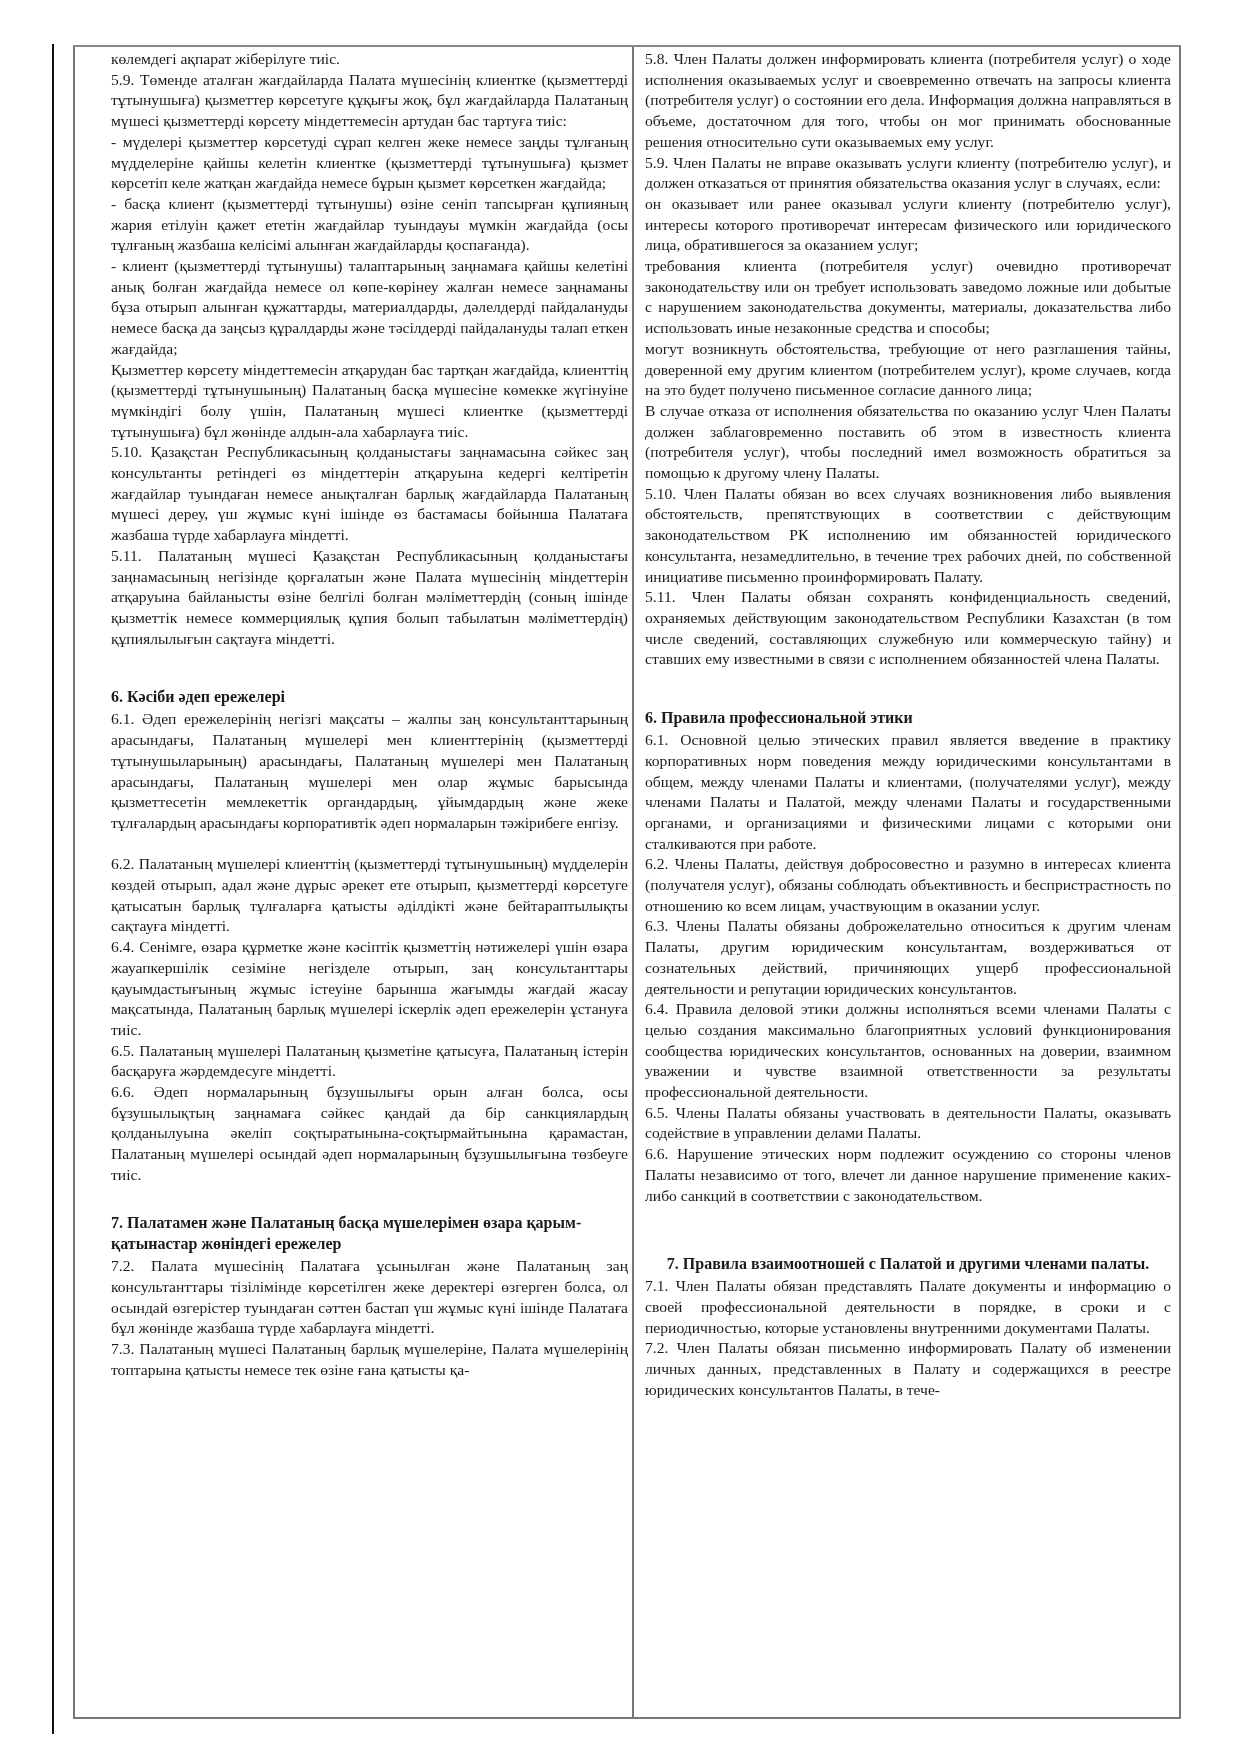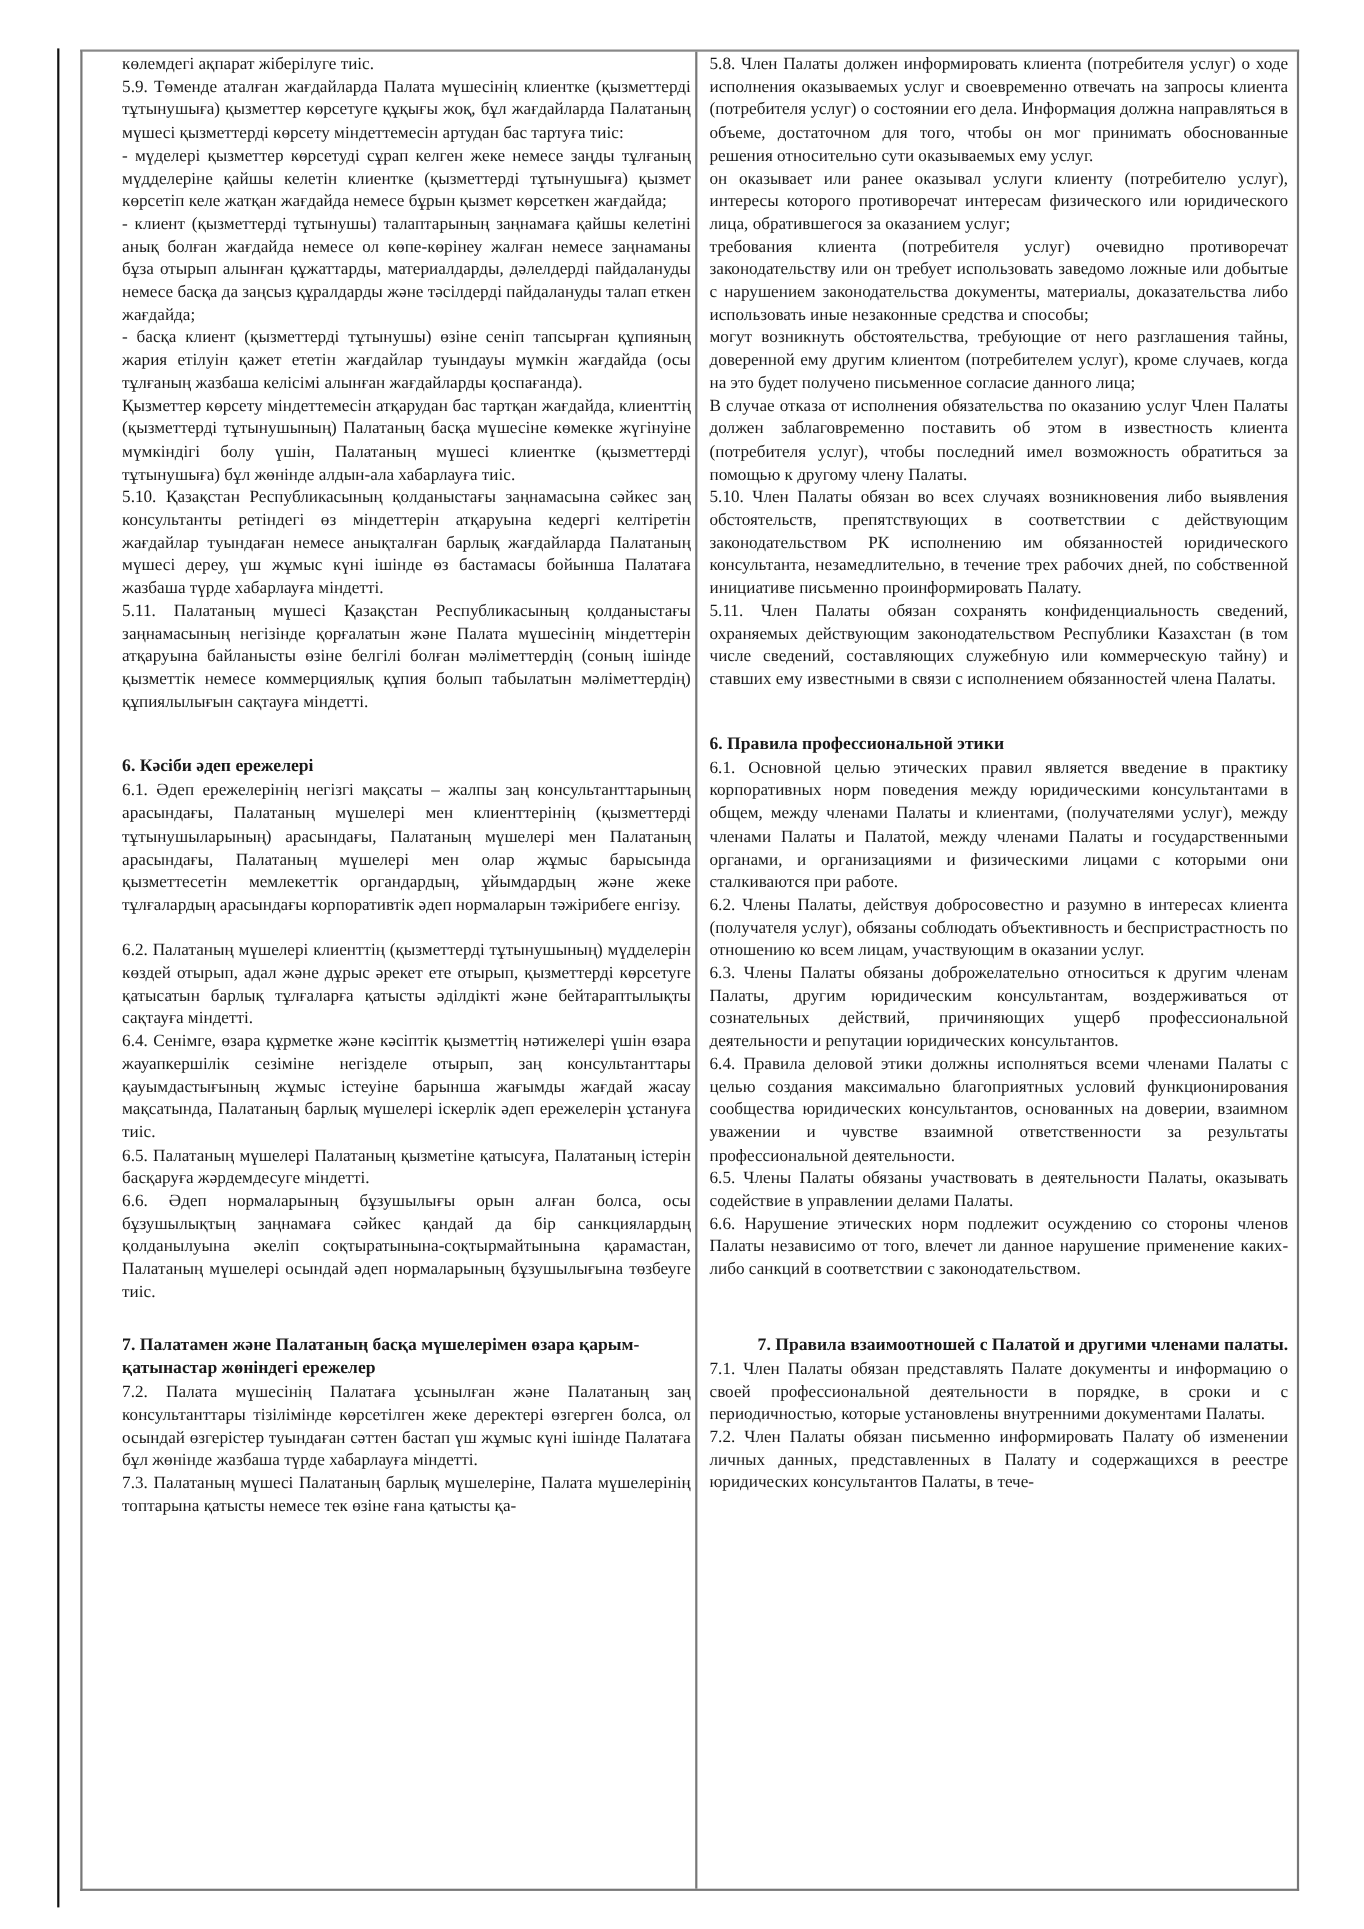--- a/index.html
+++ b/index.html
@@ -49,6 +49,7 @@
 
   <div class="col col-right">
     <p>5.8. Член Палаты должен информировать клиента (потребителя услуг) о ходе исполнения оказываемых услуг и своевременно отвечать на запросы клиента (потребителя услуг) о состоянии его дела. Информация должна направляться в объеме, достаточном для того, чтобы он мог принимать обоснованные решения относительно сути оказываемых ему услуг.</p>
+    <p>5.9. Член Палаты не вправе оказывать услуги клиенту (потребителю услуг), и должен отказаться от принятия обязательства оказания услуг в случаях, если:</p>
     <p>он оказывает или ранее оказывал услуги клиенту (потребителю услуг), интересы которого противоречат интересам физического или юридического лица, обратившегося за оказанием услуг;</p>
     <p>требования клиента (потребителя услуг) очевидно противоречат законодательству или он требует использовать заведомо ложные или добытые с нарушением законодательства документы, материалы, доказательства либо использовать иные незаконные средства и способы;</p>
     <p>могут возникнуть обстоятельства, требующие от него разглашения тайны, доверенной ему другим клиентом (потребителем услуг), кроме случаев, когда на это будет получено письменное согласие данного лица;</p>

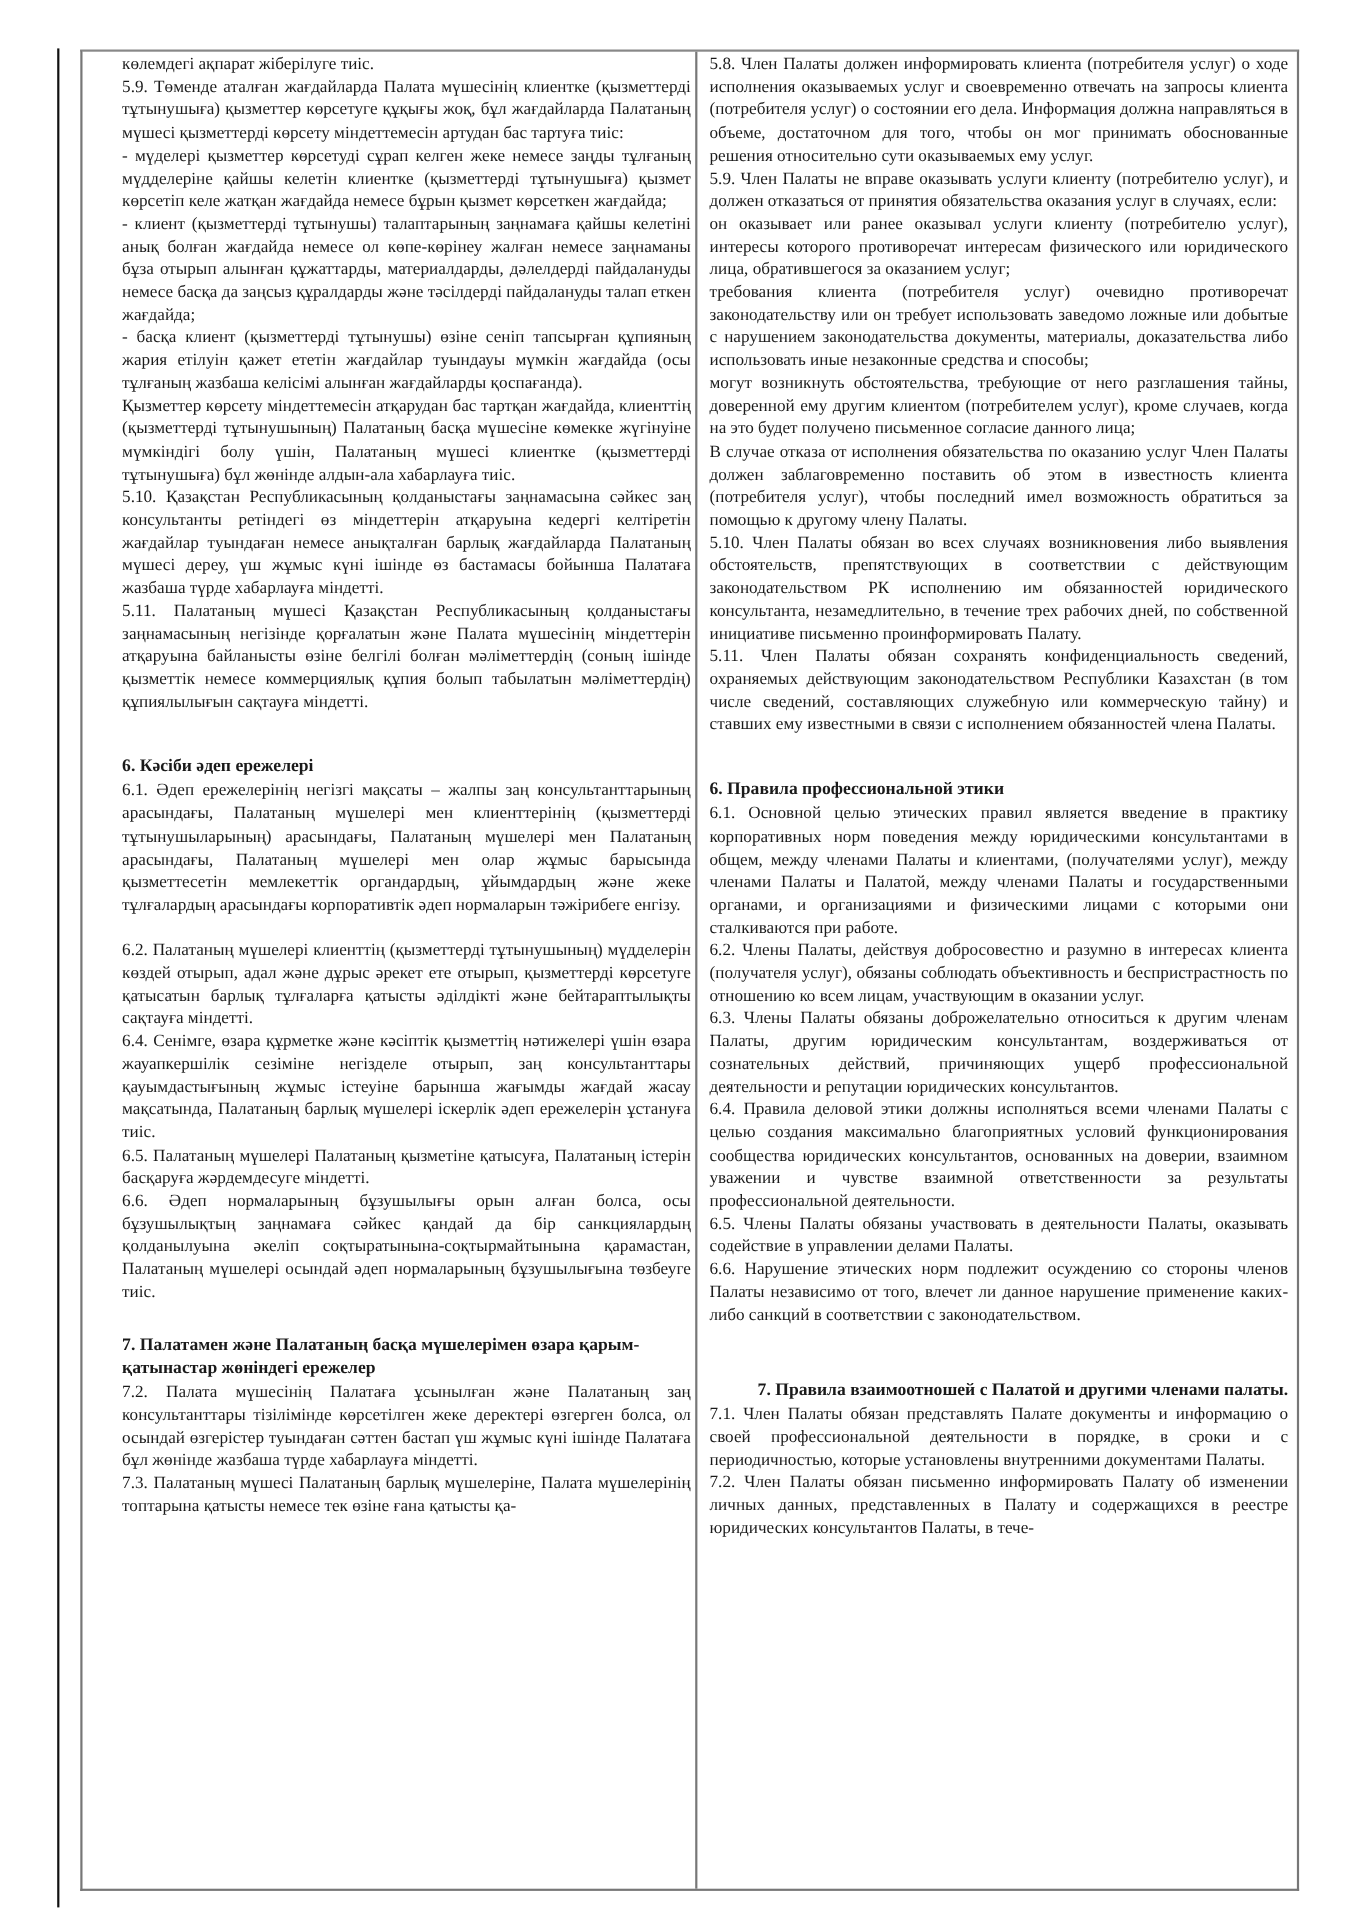--- a/index.html
+++ b/index.html
@@ -28,8 +28,8 @@
     <p>көлемдегі ақпарат жіберілуге тиіс.</p>
     <p>5.9. Төменде аталған жағдайларда Палата мүшесінің клиентке (қызметтерді тұтынушыға) қызметтер көрсетуге құқығы жоқ, бұл жағдайларда Палатаның мүшесі қызметтерді көрсету міндеттемесін артудан бас тартуға тиіс:</p>
     <p>- мүделері қызметтер көрсетуді сұрап келген жеке немесе заңды тұлғаның мүдделеріне қайшы келетін клиентке (қызметтерді тұтынушыға) қызмет көрсетіп келе жатқан жағдайда немесе бұрын қызмет көрсеткен жағдайда;</p>
+    <p>- басқа клиент (қызметтерді тұтынушы) өзіне сеніп тапсырған құпияның жария етілуін қажет ететін жағдайлар туындауы мүмкін жағдайда (осы тұлғаның жазбаша келісімі алынған жағдайларды қоспағанда).</p>
     <p>- клиент (қызметтерді тұтынушы) талаптарының заңнамаға қайшы келетіні анық болған жағдайда немесе ол көпе-көрінеу жалған немесе заңнаманы бұза отырып алынған құжаттарды, материалдарды, дәлелдерді пайдалануды немесе басқа да заңсыз құралдарды және тәсілдерді пайдалануды талап еткен жағдайда;</p>
-    <p>- басқа клиент (қызметтерді тұтынушы) өзіне сеніп тапсырған құпияның жария етілуін қажет ететін жағдайлар туындауы мүмкін жағдайда (осы тұлғаның жазбаша келісімі алынған жағдайларды қоспағанда).</p>
     <p>Қызметтер көрсету міндеттемесін атқарудан бас тартқан жағдайда, клиенттің (қызметтерді тұтынушының) Палатаның басқа мүшесіне көмекке жүгінуіне мүмкіндігі болу үшін, Палатаның мүшесі клиентке (қызметтерді тұтынушыға) бұл жөнінде алдын-ала хабарлауға тиіс.</p>
     <p>5.10. Қазақстан Республикасының қолданыстағы заңнамасына сәйкес заң консультанты ретіндегі өз міндеттерін атқаруына кедергі келтіретін жағдайлар туындаған немесе анықталған барлық жағдайларда Палатаның мүшесі дереу, үш жұмыс күні ішінде өз бастамасы бойынша Палатаға жазбаша түрде хабарлауға міндетті.</p>
     <p>5.11. Палатаның мүшесі Қазақстан Республикасының қолданыстағы заңнамасының негізінде қорғалатын және Палата мүшесінің міндеттерін атқаруына байланысты өзіне белгілі болған мәліметтердің (соның ішінде қызметтік немесе коммерциялық құпия болып табылатын мәліметтердің) құпиялылығын сақтауға міндетті.</p>

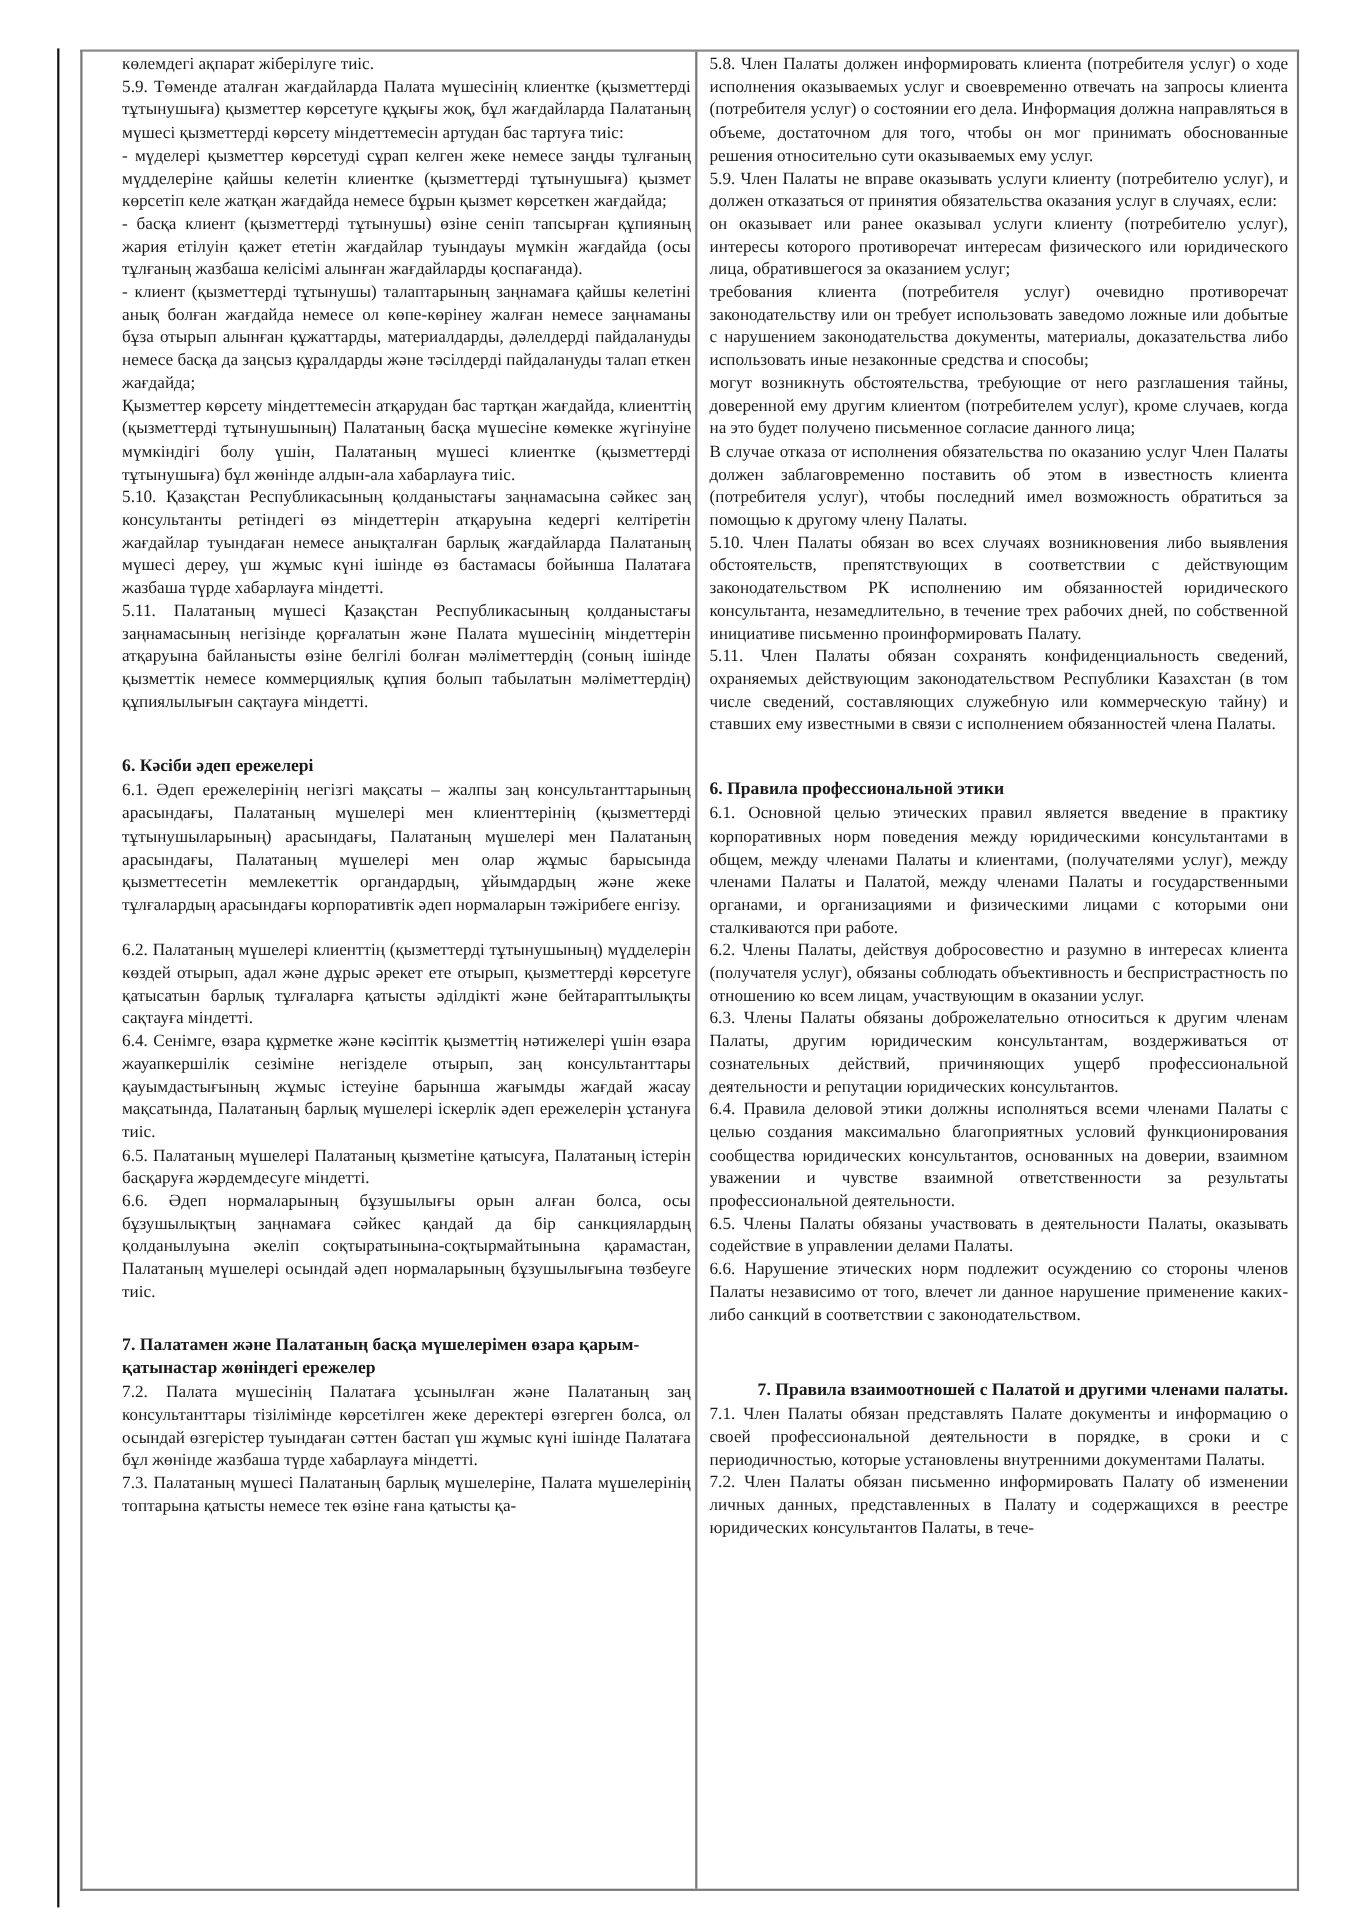--- a/index.html
+++ b/index.html
@@ -16,7 +16,7 @@
   .gap2 { height:31px; }
   .gap3 { height:41px; }
   h3 { margin:6px 0 2px 0; font-size:16px; line-height:21px; font-weight:bold; text-align:left; }
-  h3.left { text-align:right; }
+  h3.left { text-align:center; }
 </style>
 </head>
 <body>

